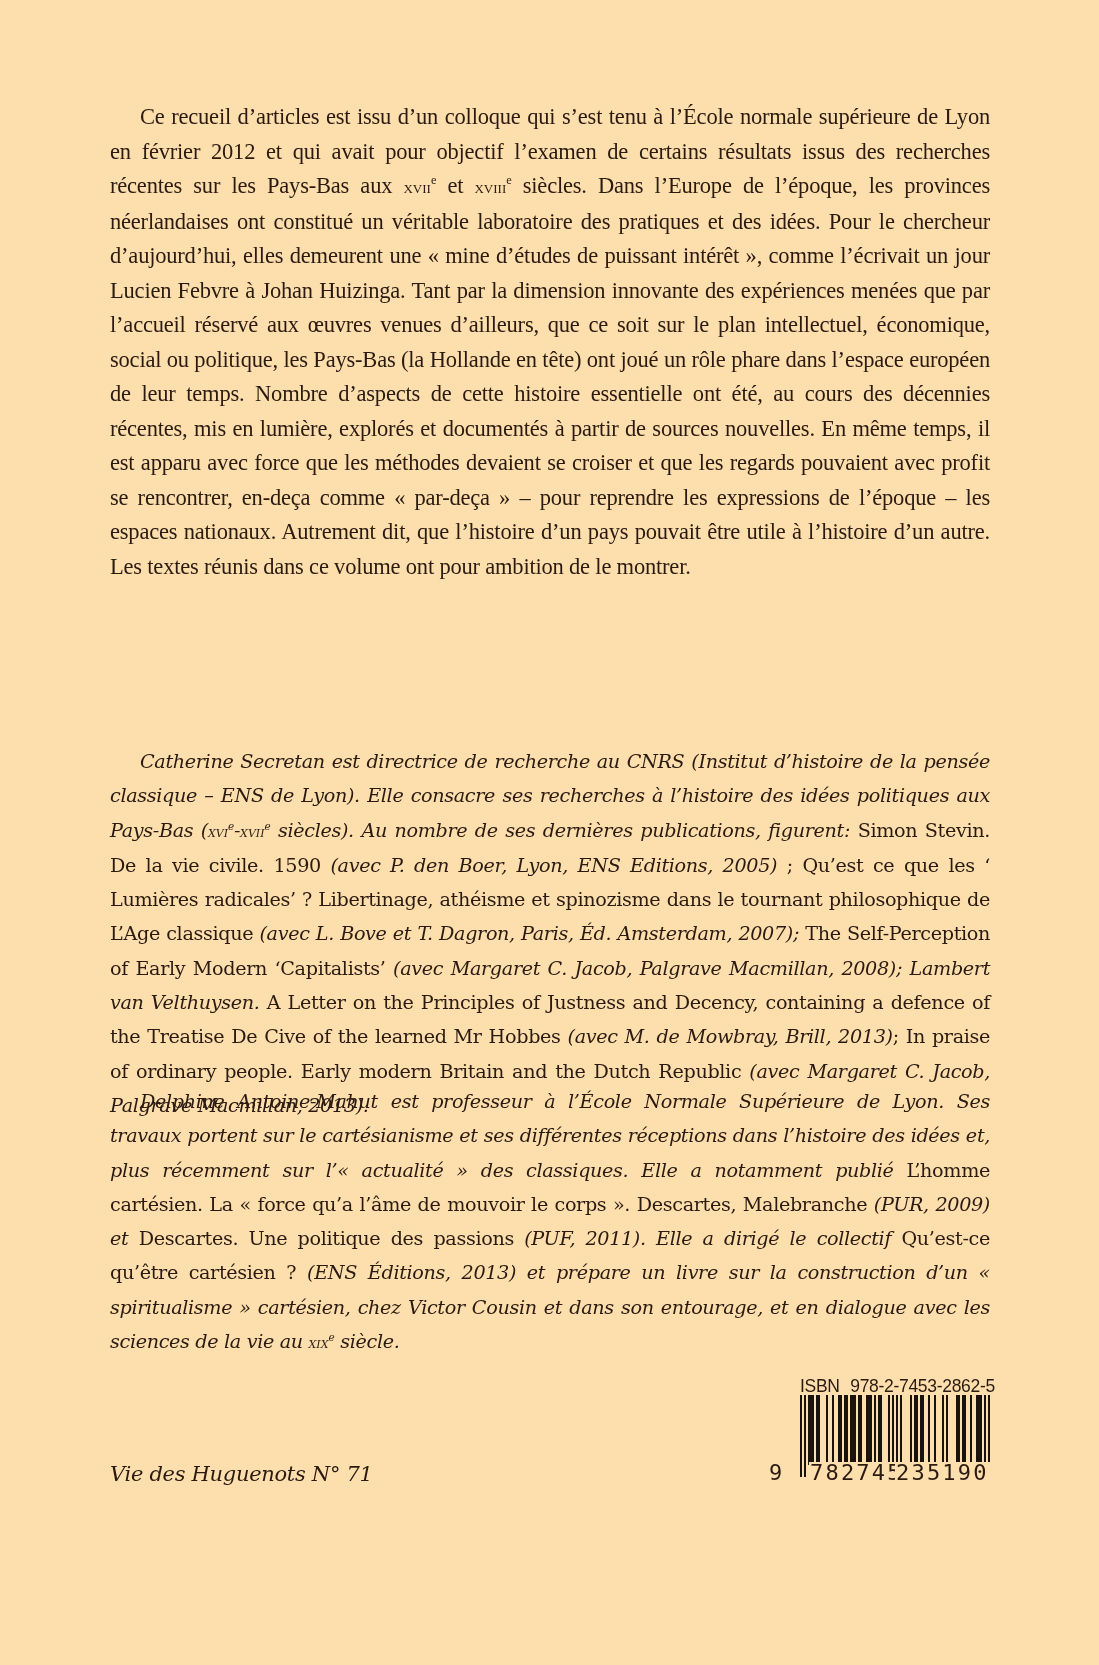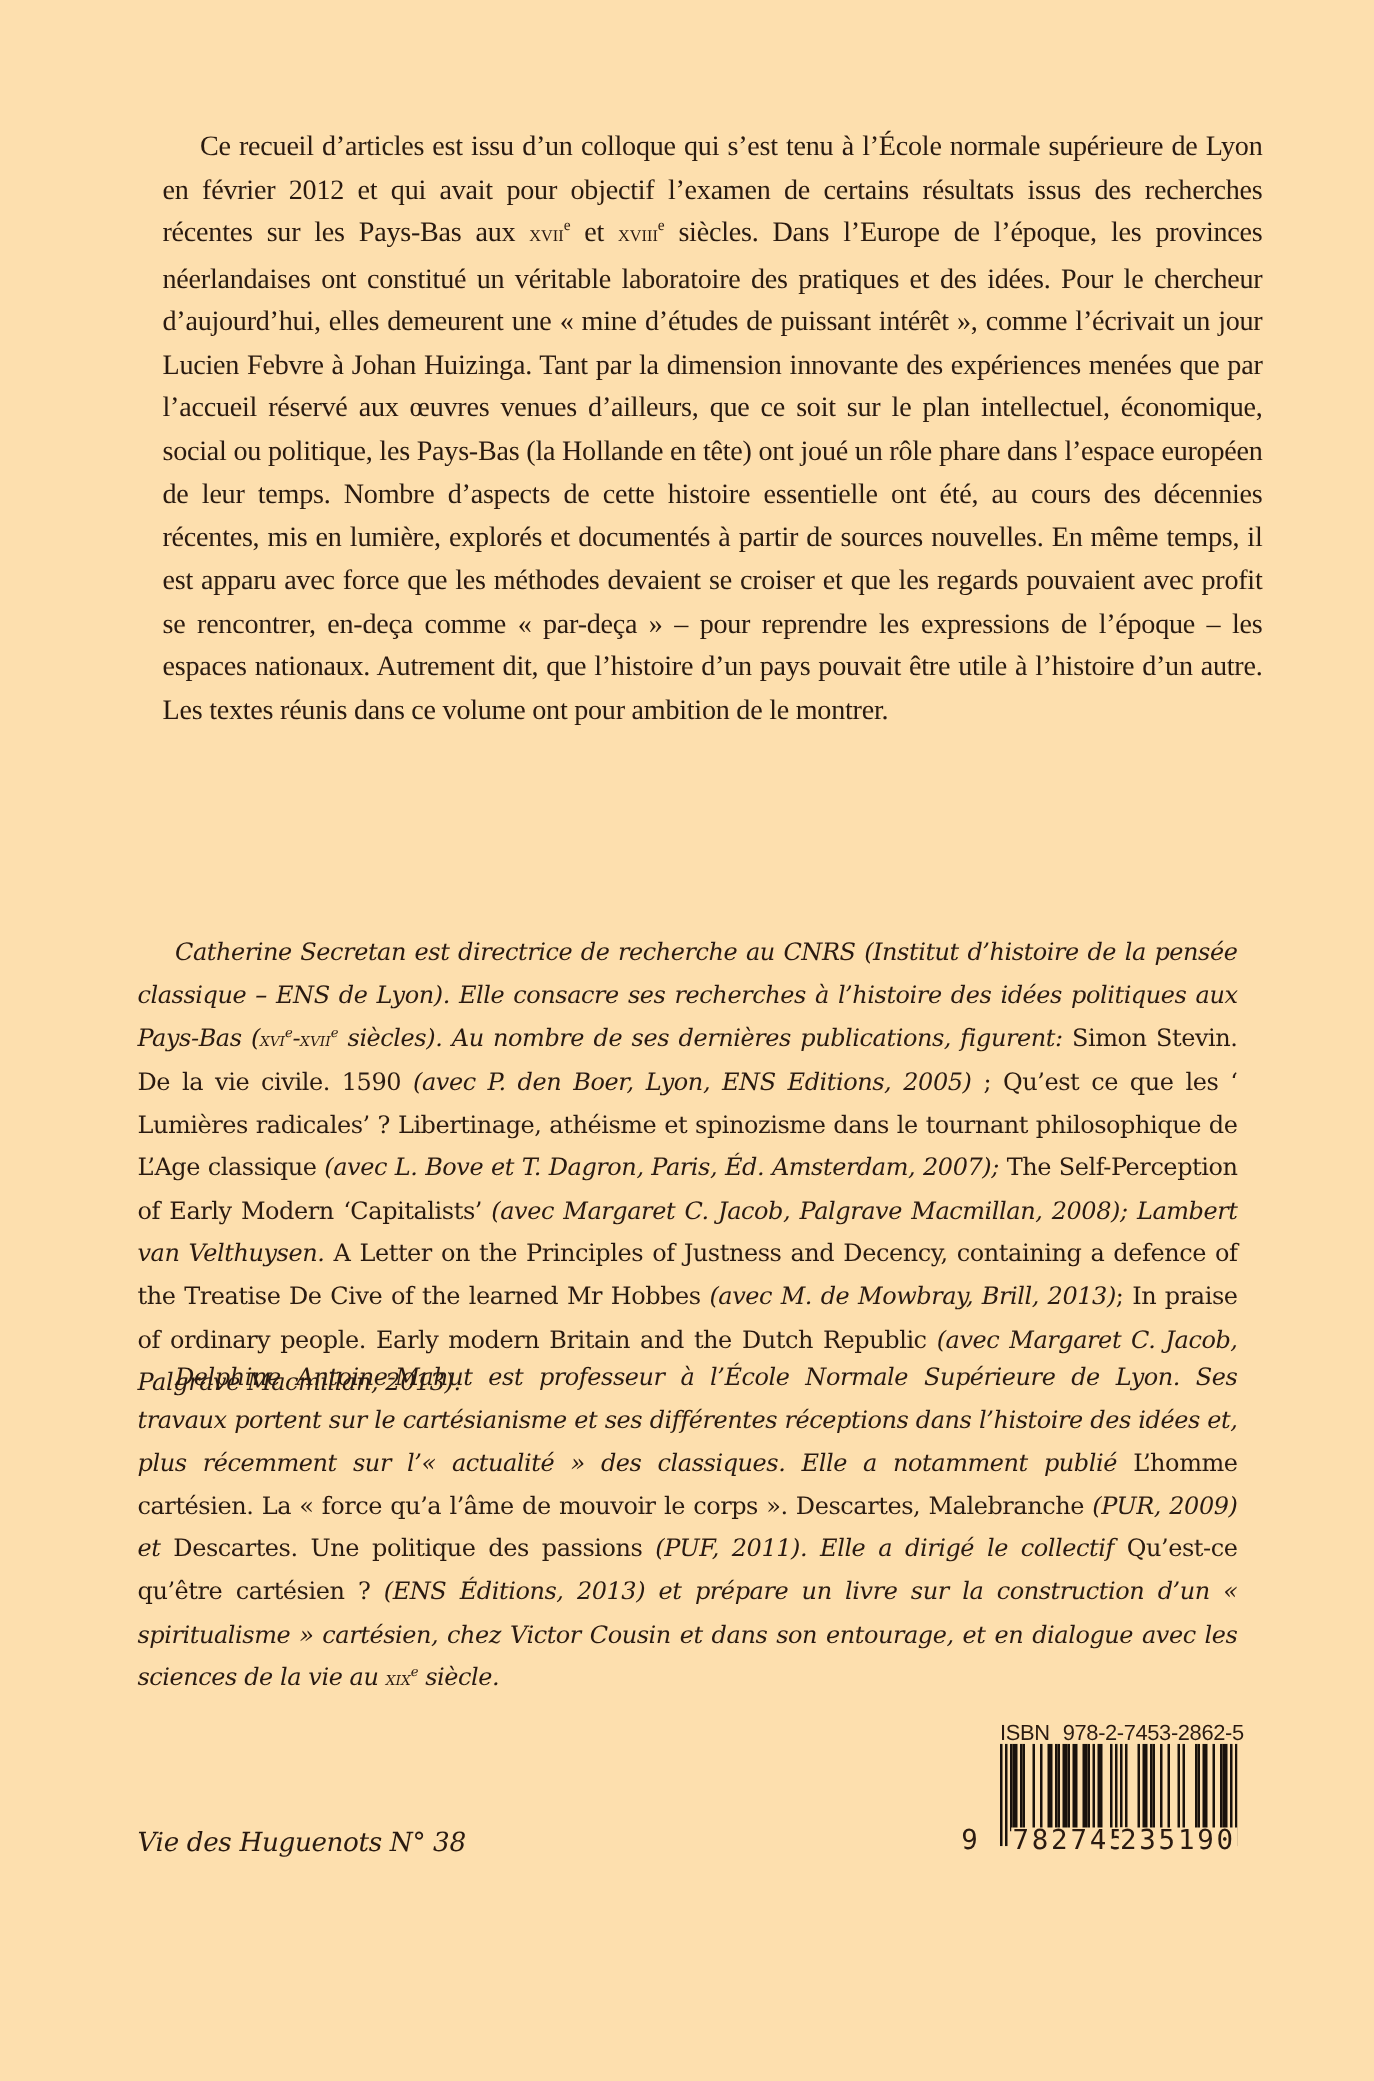--- a/index.html
+++ b/index.html
@@ -34,7 +34,6 @@
       font-size: 22.5px;
       line-height: 34.5px;
       letter-spacing: -0.2px;
-      margin-left: 20px;
     }
     .summary p, .bio p {
       margin: 0;

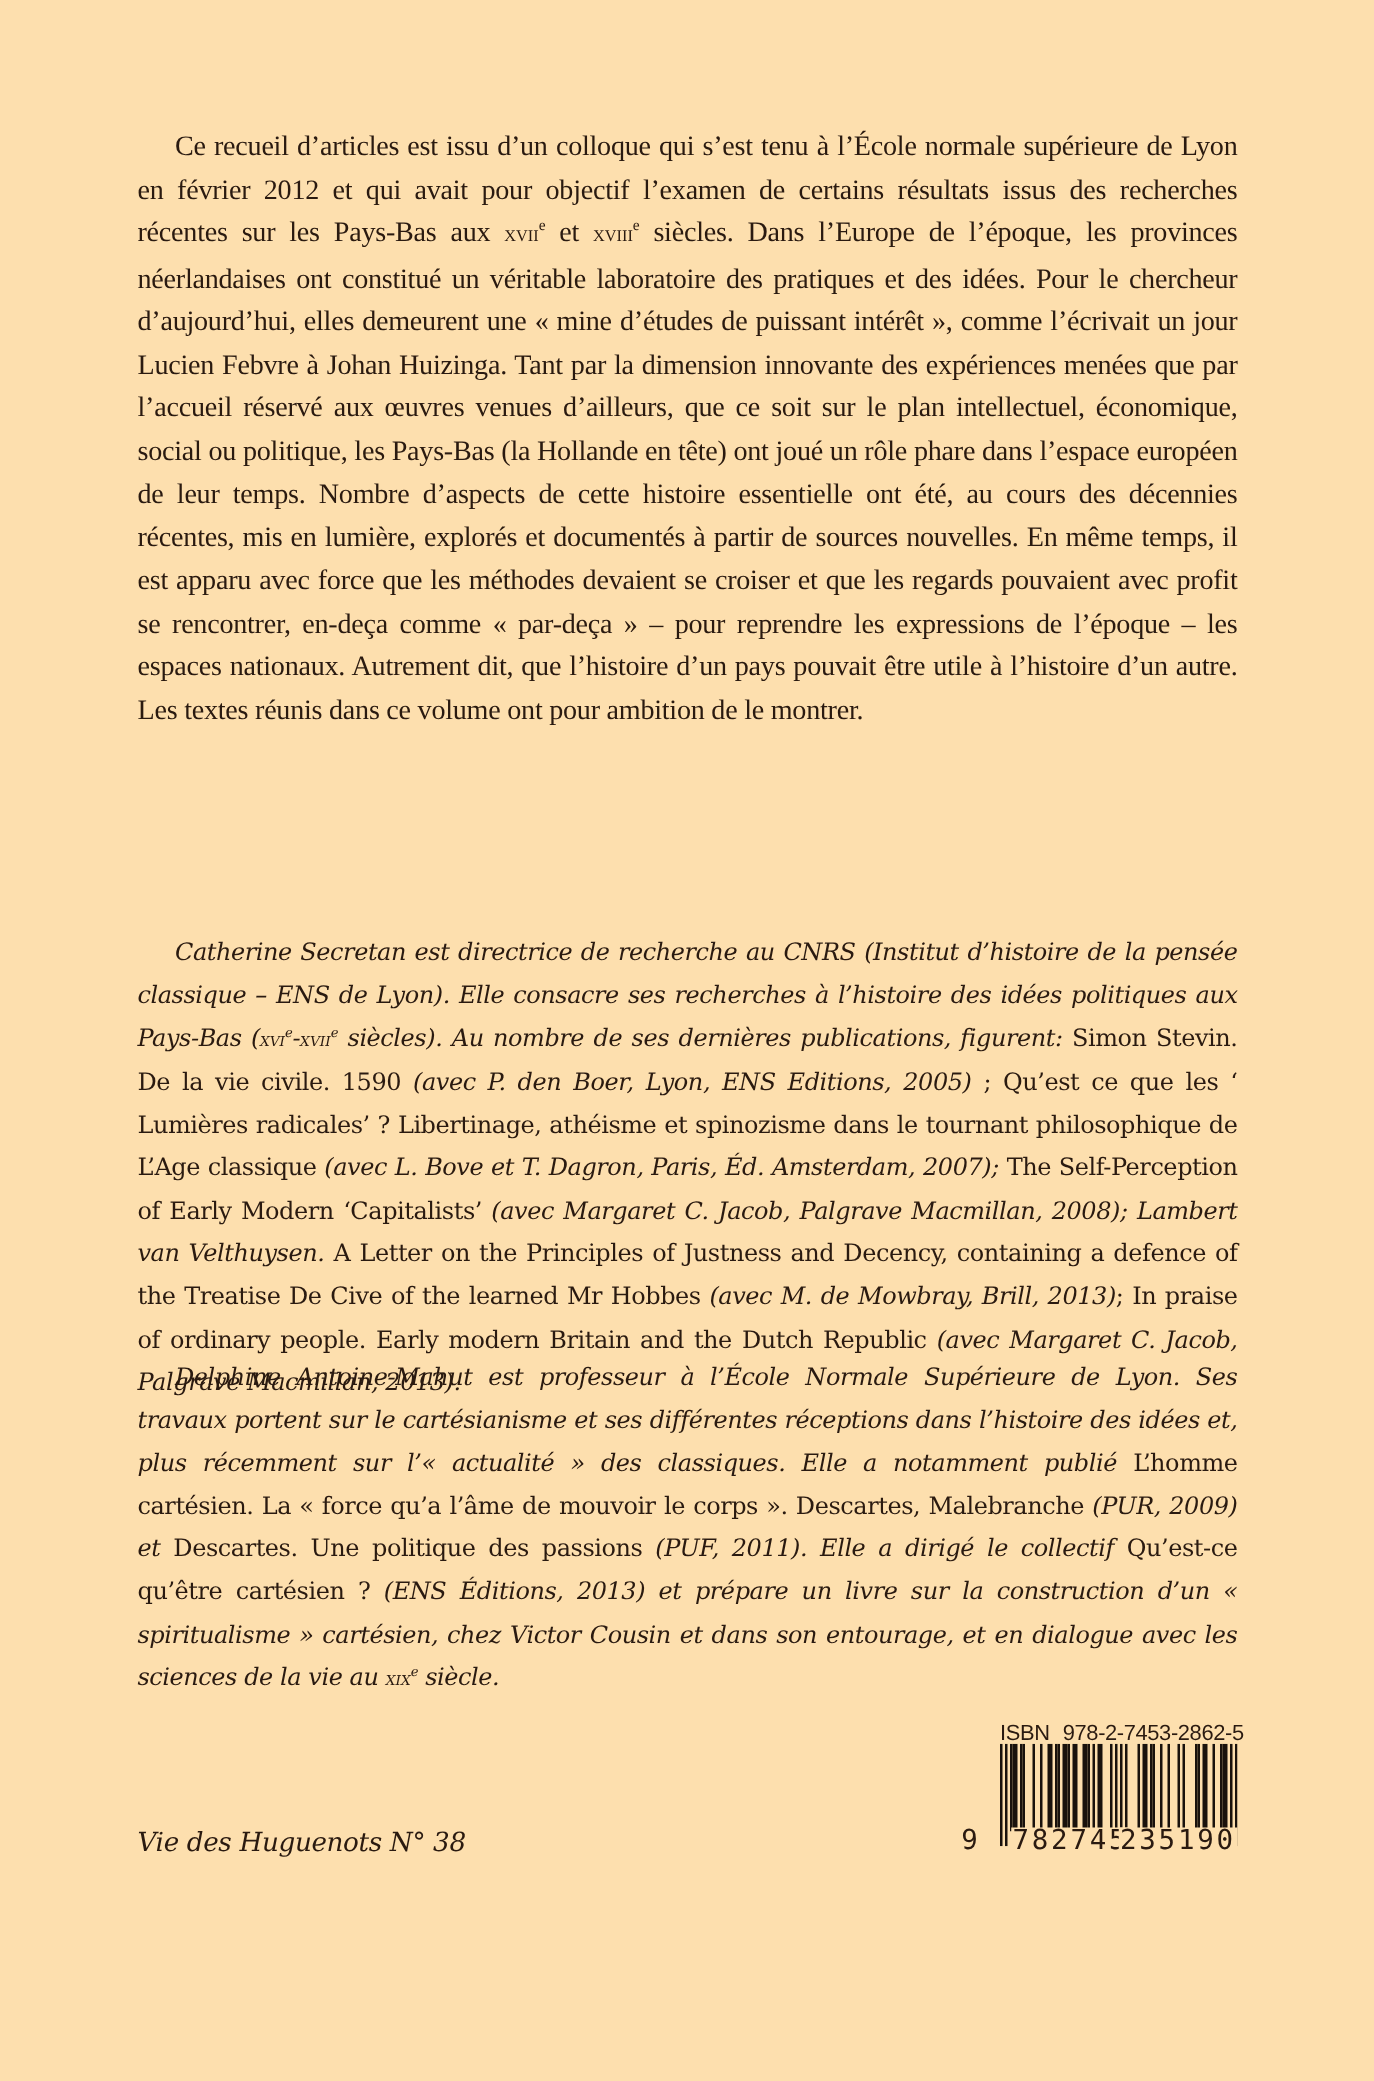--- a/index.html
+++ b/index.html
@@ -116,7 +116,7 @@
     <p id="bio2"><span class="it">Delphine Antoine-Mahut est professeur à l’École Normale Supérieure de Lyon. Ses travaux portent sur le cartésianisme et ses différentes réceptions dans l’histoire des idées et, plus récemment sur l’« actualité » des classiques. Elle a notamment publié</span><span> L’homme cartésien. La « force qu’a l’âme de mouvoir le corps ». Descartes, Malebranche </span><span class="it">(PUR, 2009) et</span><span> Descartes. Une politique des passions </span><span class="it">(PUF, 2011). Elle a dirigé le collectif</span><span> Qu’est-ce qu’être cartésien ? </span><span class="it">(ENS Éditions, 2013) et prépare un livre sur la construction d’un « spiritualisme » cartésien, chez Victor Cousin et dans son entourage, et en dialogue avec les sciences de la vie au </span><span class="it sc">xix</span><sup class="it e">e</sup><span class="it"> siècle.</span></p>
   </div>
 
-  <div class="series">Vie des Huguenots N° 38</div>
+  <div class="series">Vie des Huguenots N° 71</div>
 
   <div class="isbn-label">ISBN  978-2-7453-2862-5</div>
 

